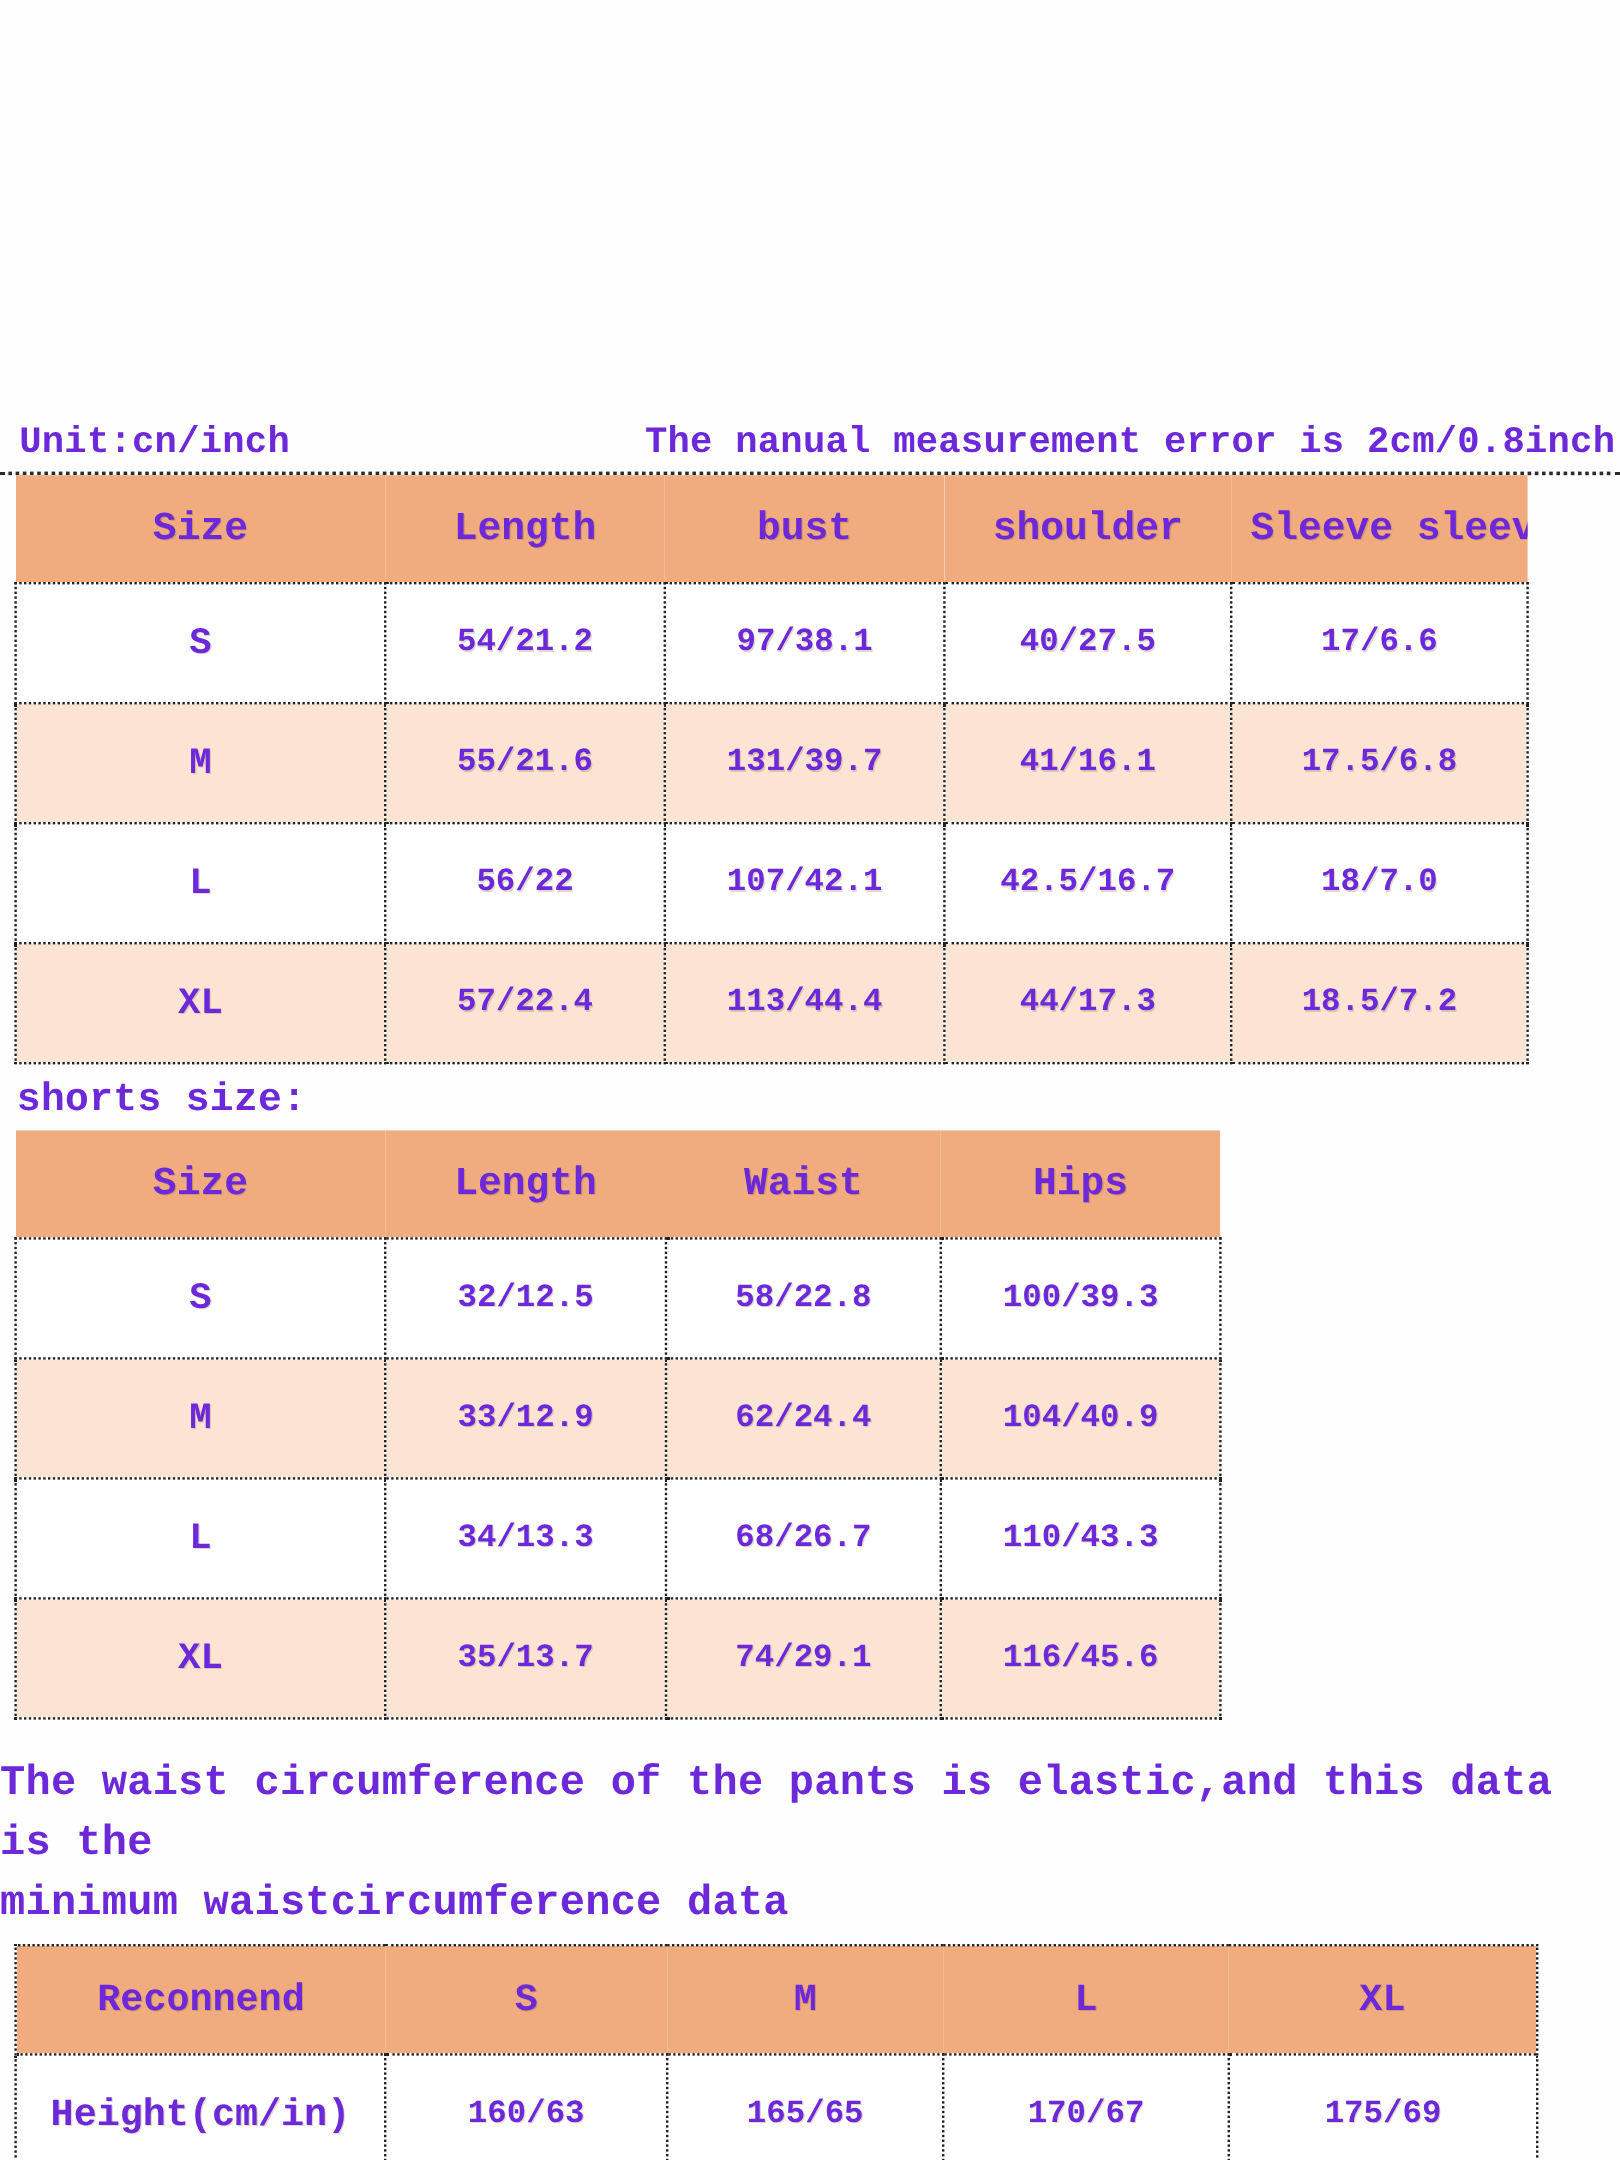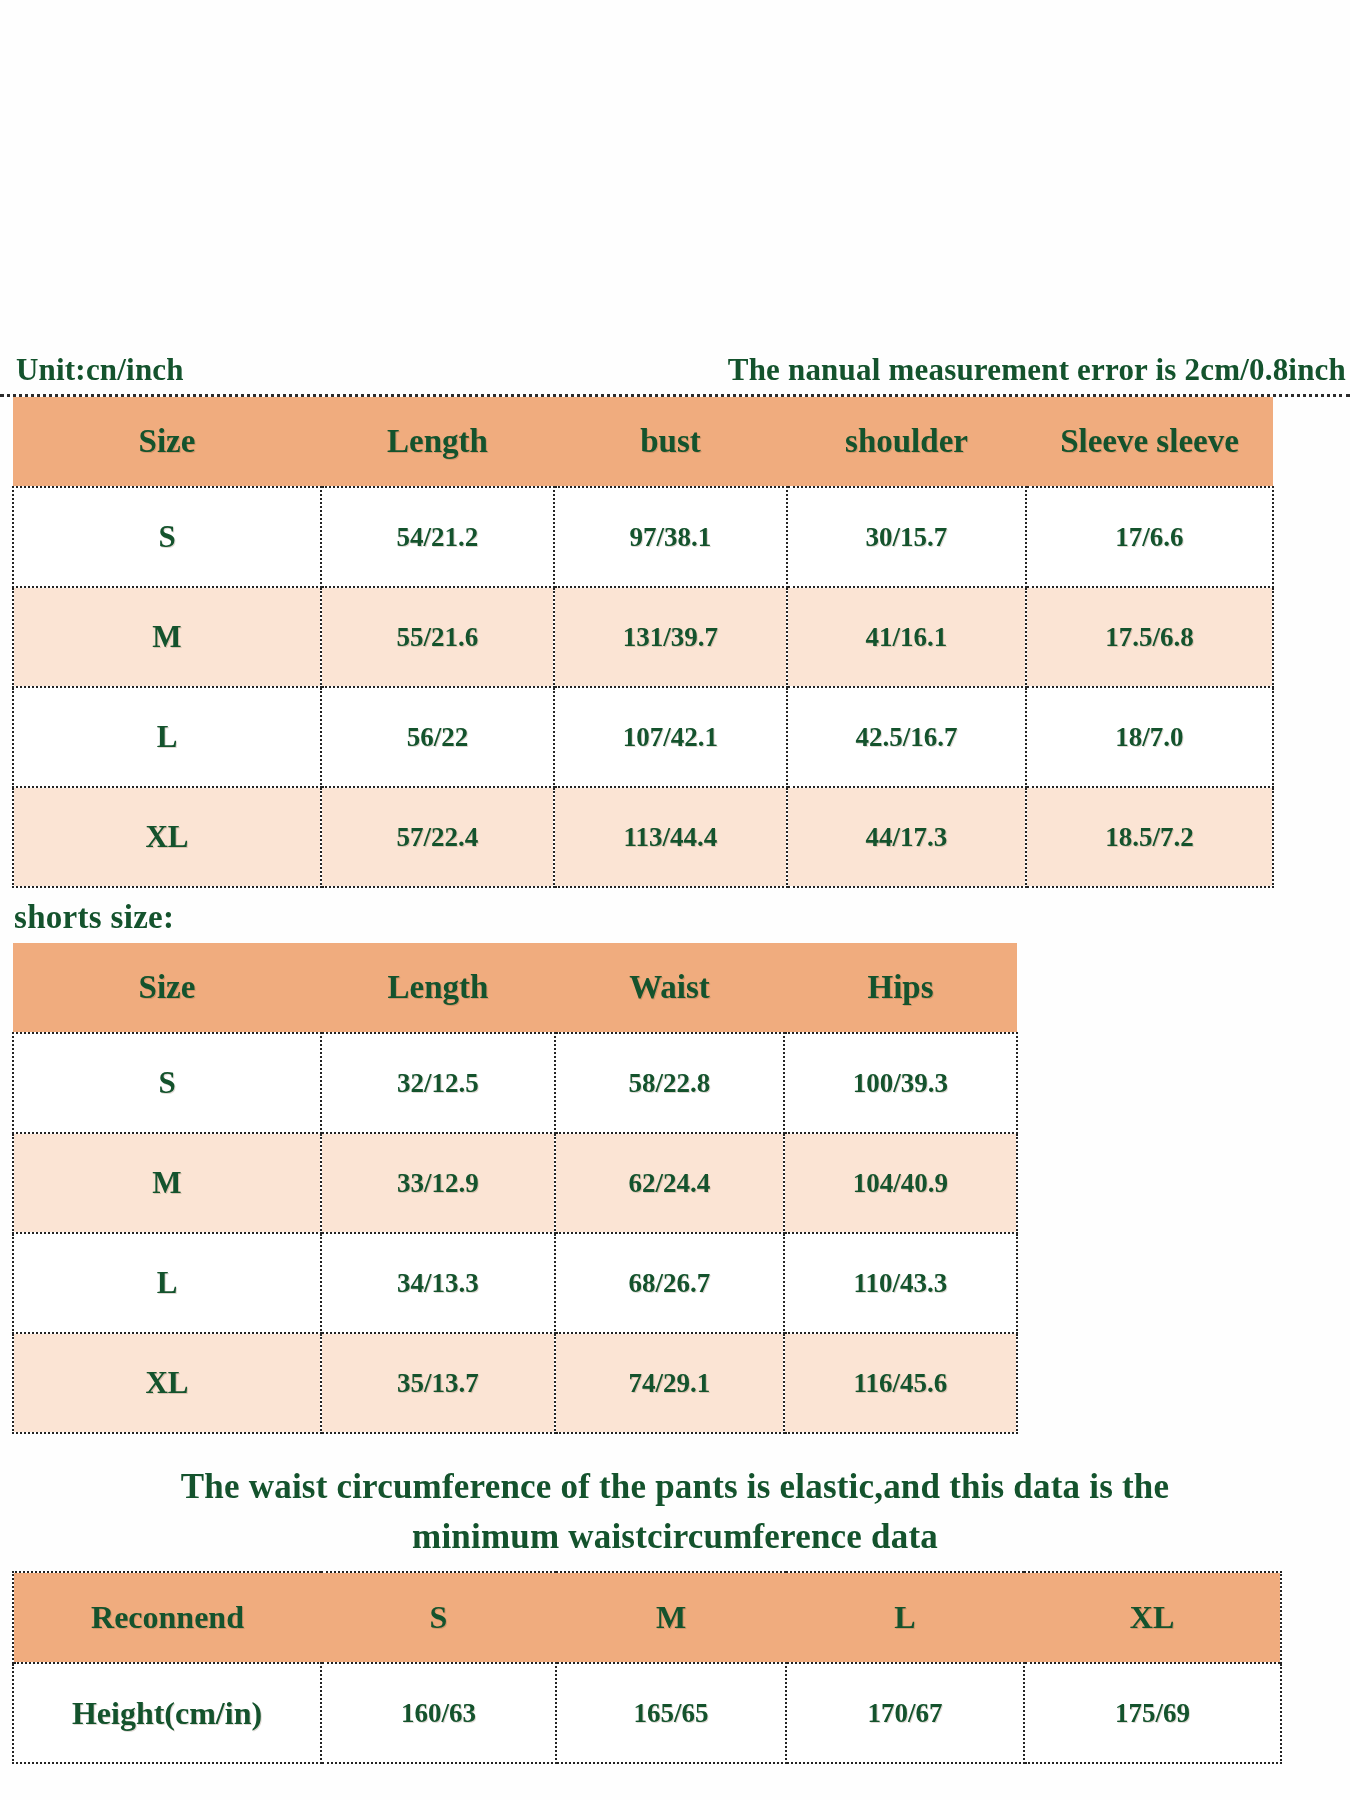--- a/index.html
+++ b/index.html
@@ -7,9 +7,9 @@
     position:relative;
     width:1350px; height:1800px;
     background:#fefefe;
-    font-family:Liberation Serif, serif;
+    font-family:Liberation Mono, monospace;
     font-weight:700;
-    color:#14532d;
+    color:#6d28d9;
     overflow:hidden;
   }
   .content { position:absolute; top:352px; left:0; width:1350px; }

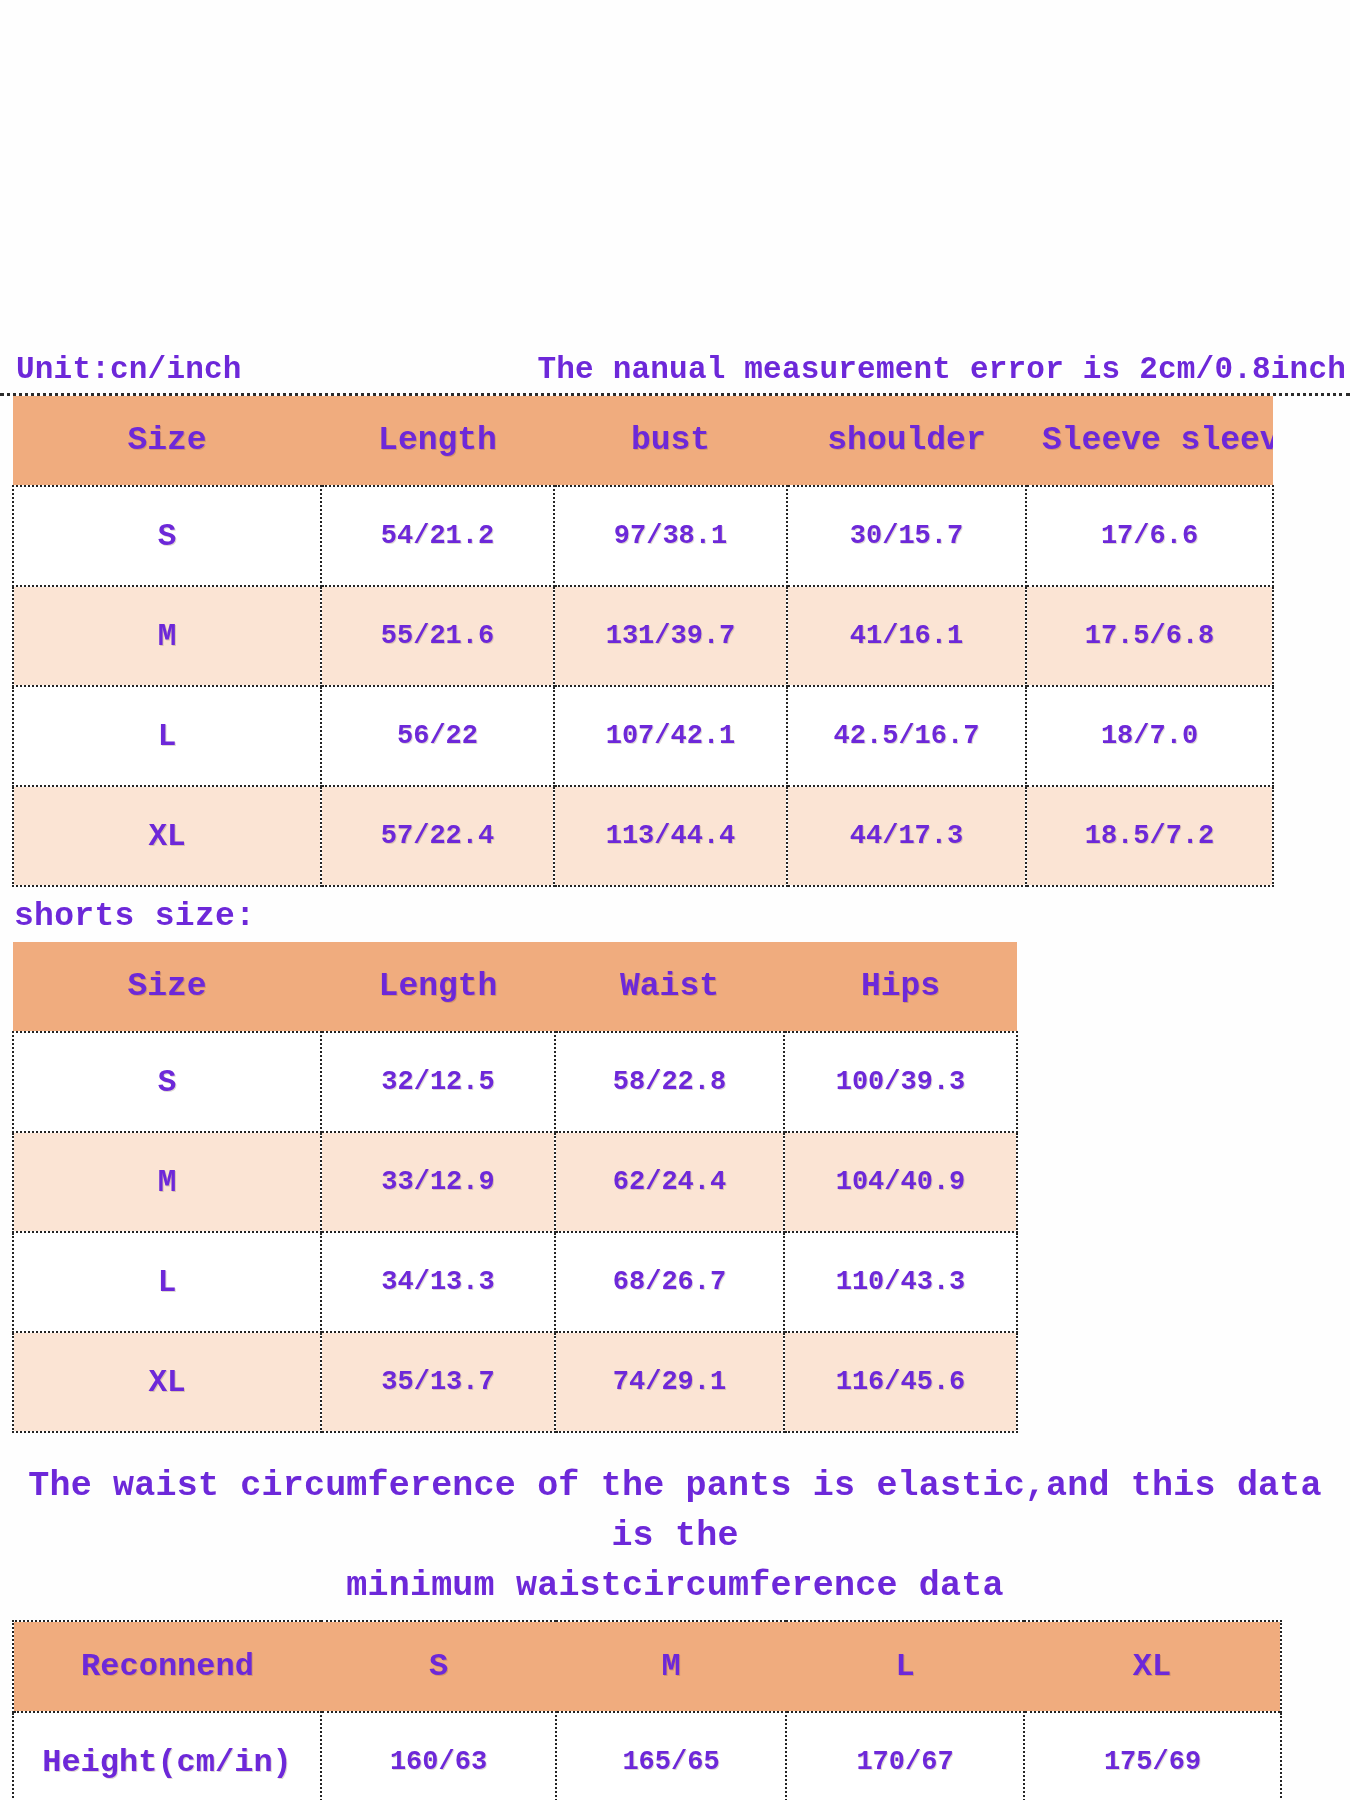--- a/index.html
+++ b/index.html
@@ -99,7 +99,7 @@
           <td class="size-col">S</td>
           <td>54/21.2</td>
           <td>97/38.1</td>
-          <td>30/15.7</td>
+          <td>40/27.5</td>
           <td>17/6.6</td>
         </tr>
         <tr class="row-peach">

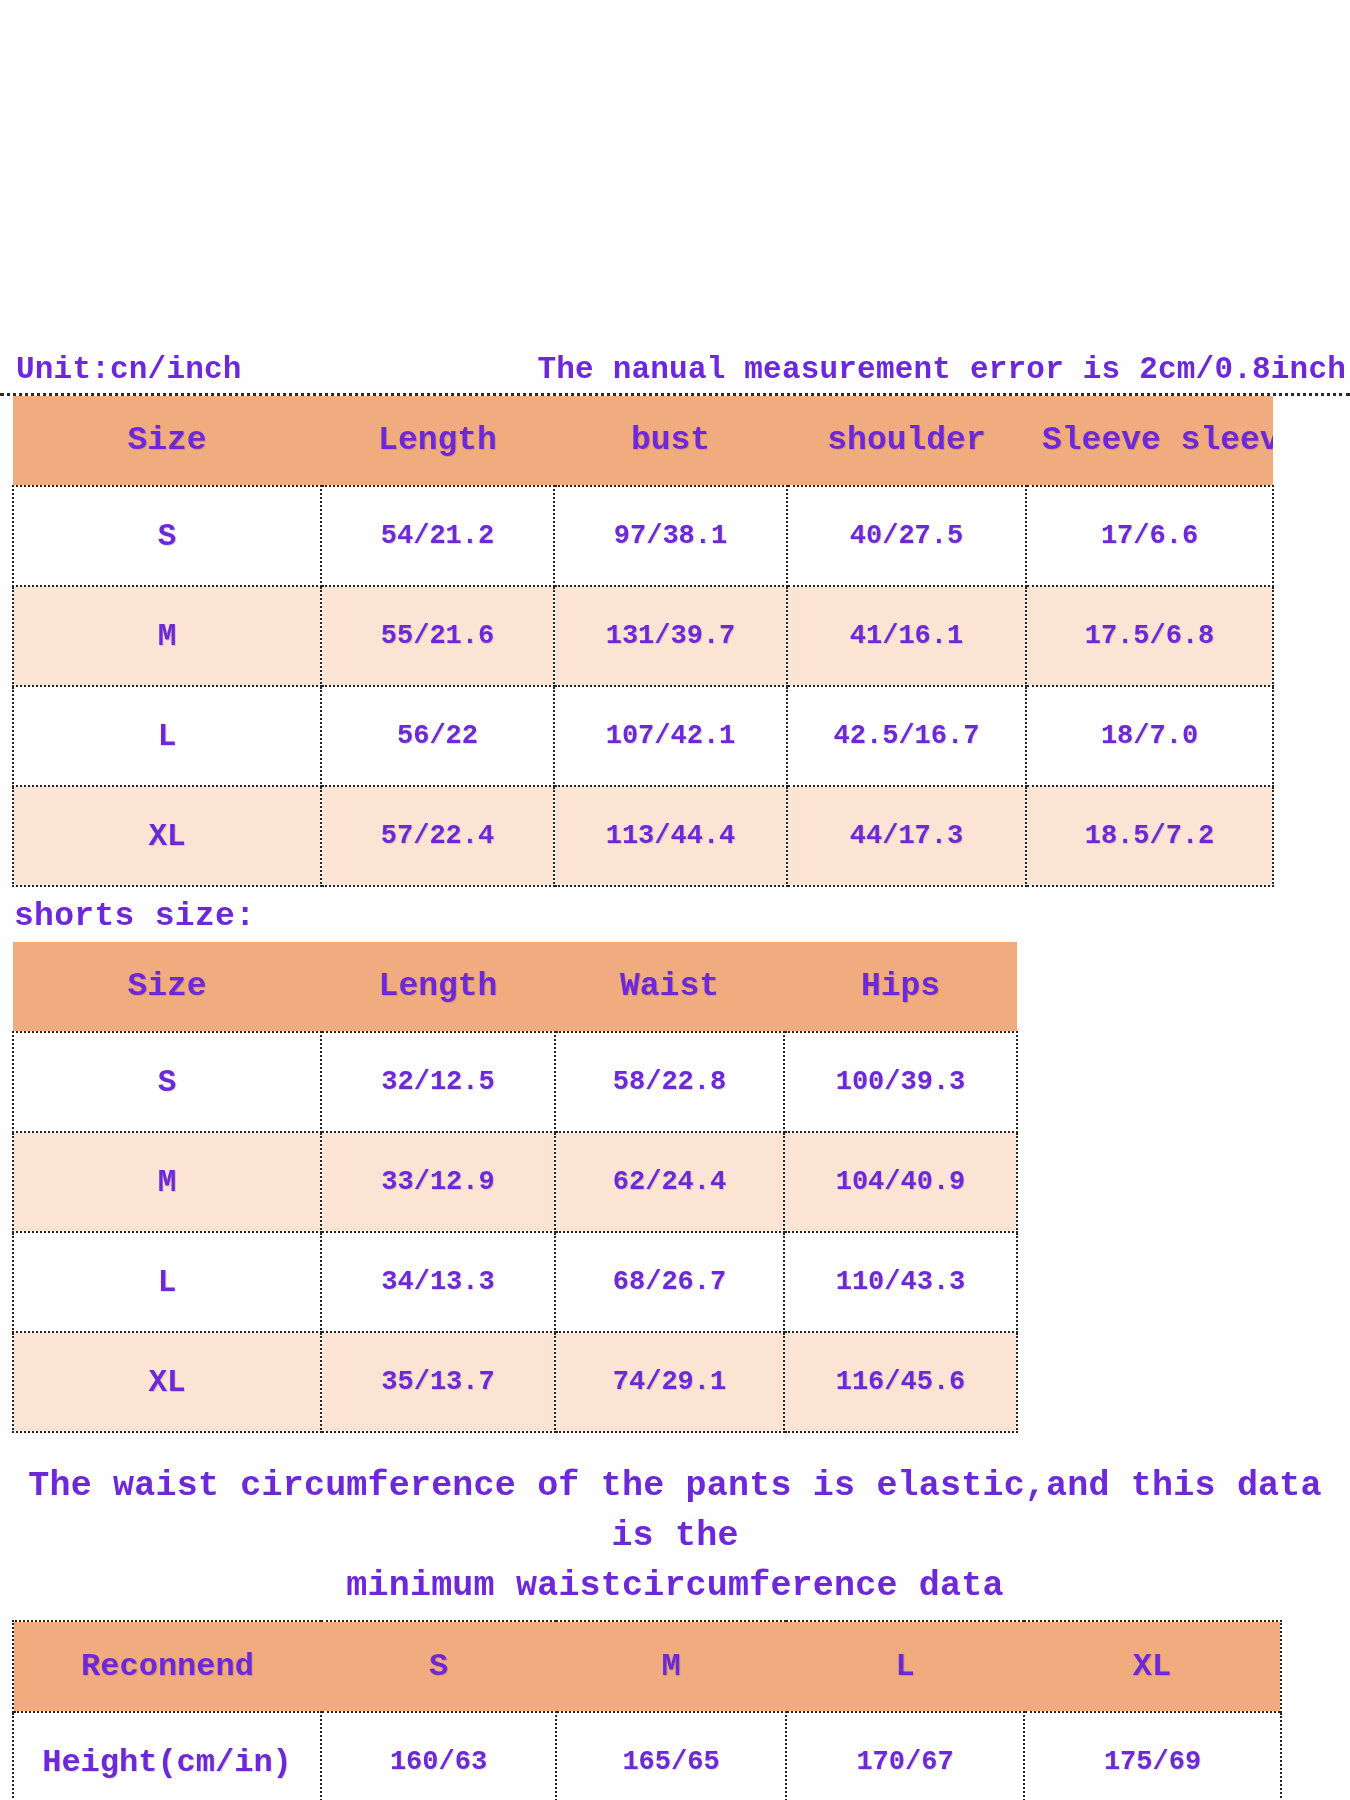--- a/index.html
+++ b/index.html
@@ -58,7 +58,7 @@
 
   .note {
     margin-top:28px;
-    text-align:center;
+    text-align:left;
     font-size:35px; line-height:50px; letter-spacing:0.2px;
   }
   .t3 { margin-top:9px; }

